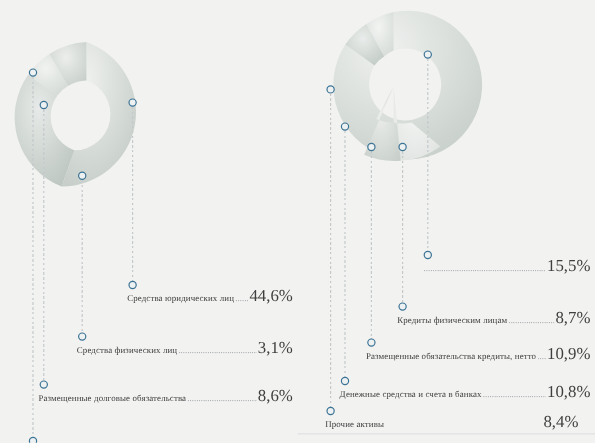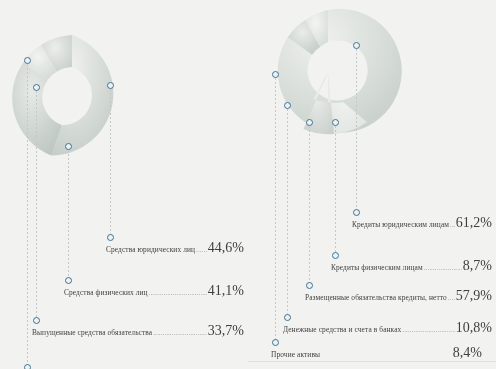--- a/index.html
+++ b/index.html
@@ -171,7 +171,6 @@
 
     <div class="legend">
       <div class="row" style="top:215px;padding-left:104px;padding-right:4px;">
-        <span class="lbl">Кредиты юридическим лицам</span>
         <span class="dots">........................................................................</span>
         <span class="val">61,2%</span>
       </div>

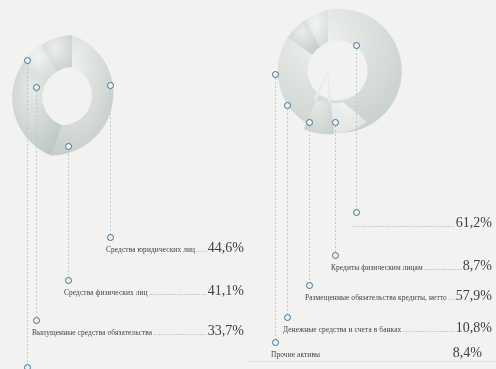--- a/index.html
+++ b/index.html
@@ -172,7 +172,7 @@
     <div class="legend">
       <div class="row" style="top:215px;padding-left:104px;padding-right:4px;">
         <span class="dots">........................................................................</span>
-        <span class="val">61,2%</span>
+        <span class="val">15,5%</span>
       </div>
       <div class="row" style="top:258px;padding-left:83px;padding-right:4px;justify-content:center;">
         <span class="lbl">Кредиты физическим лицам</span>

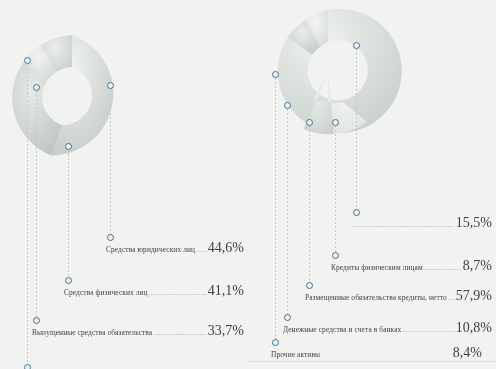--- a/index.html
+++ b/index.html
@@ -97,7 +97,7 @@
       <div class="row" style="top:258px;padding-left:64px;padding-right:4px;text-align:center;">
         <span class="lbl">Средства физических лиц</span>
         <span class="dots">........................................................................................................................................................................</span>
-        <span class="val">41,1%</span>
+        <span class="val">3,1%</span>
       </div>
       <div class="row" style="top:298px;padding-left:32px;padding-right:4px;">
         <span class="lbl">Выпущенные средства обязательства</span>

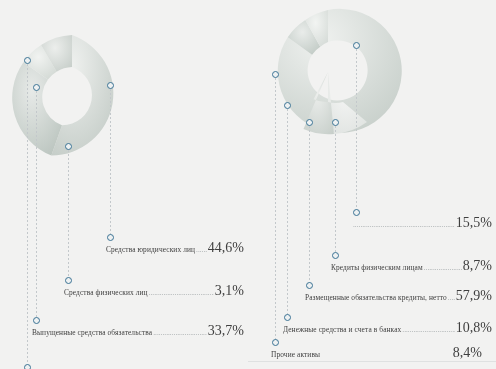--- a/index.html
+++ b/index.html
@@ -182,7 +182,7 @@
       <div class="row" style="top:288px;padding-left:57px;padding-right:4px;">
         <span class="lbl">Размещенные обязательства кредиты, нетто</span>
         <span class="dots">........................................................................</span>
-        <span class="val">57,9%</span>
+        <span class="val">10,9%</span>
       </div>
       <div class="row" style="top:320px;padding-left:35px;padding-right:4px;">
         <span class="lbl">Денежные средства и счета в банках</span>

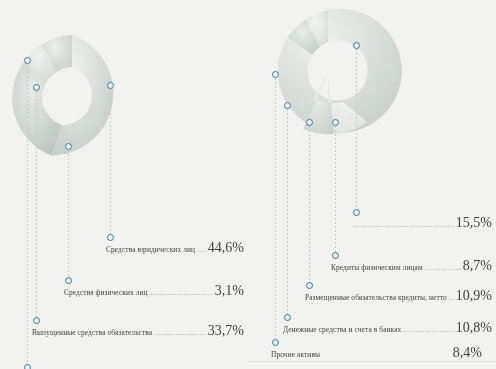--- a/index.html
+++ b/index.html
@@ -100,7 +100,7 @@
         <span class="val">3,1%</span>
       </div>
       <div class="row" style="top:298px;padding-left:32px;padding-right:4px;">
-        <span class="lbl">Выпущенные средства обязательства</span>
+        <span class="lbl">Размещенные долговые обязательства</span>
         <span class="dots">..................................................................................................................................................................................................................</span>
         <span class="val">33,7%</span>
       </div>

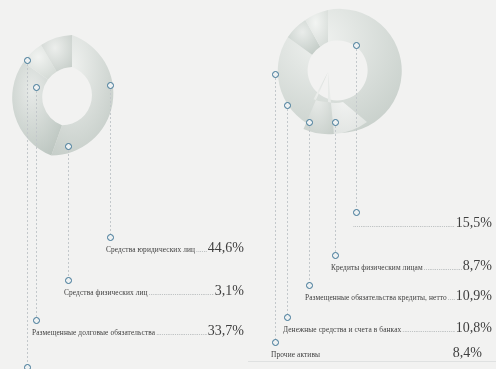--- a/index.html
+++ b/index.html
@@ -102,7 +102,7 @@
       <div class="row" style="top:298px;padding-left:32px;padding-right:4px;">
         <span class="lbl">Размещенные долговые обязательства</span>
         <span class="dots">..................................................................................................................................................................................................................</span>
-        <span class="val">33,7%</span>
+        <span class="val">8,6%</span>
       </div>
       <div class="row plain" style="top:345px;padding-left:23px;padding-right:14px;">
         <span class="dots"></span>

